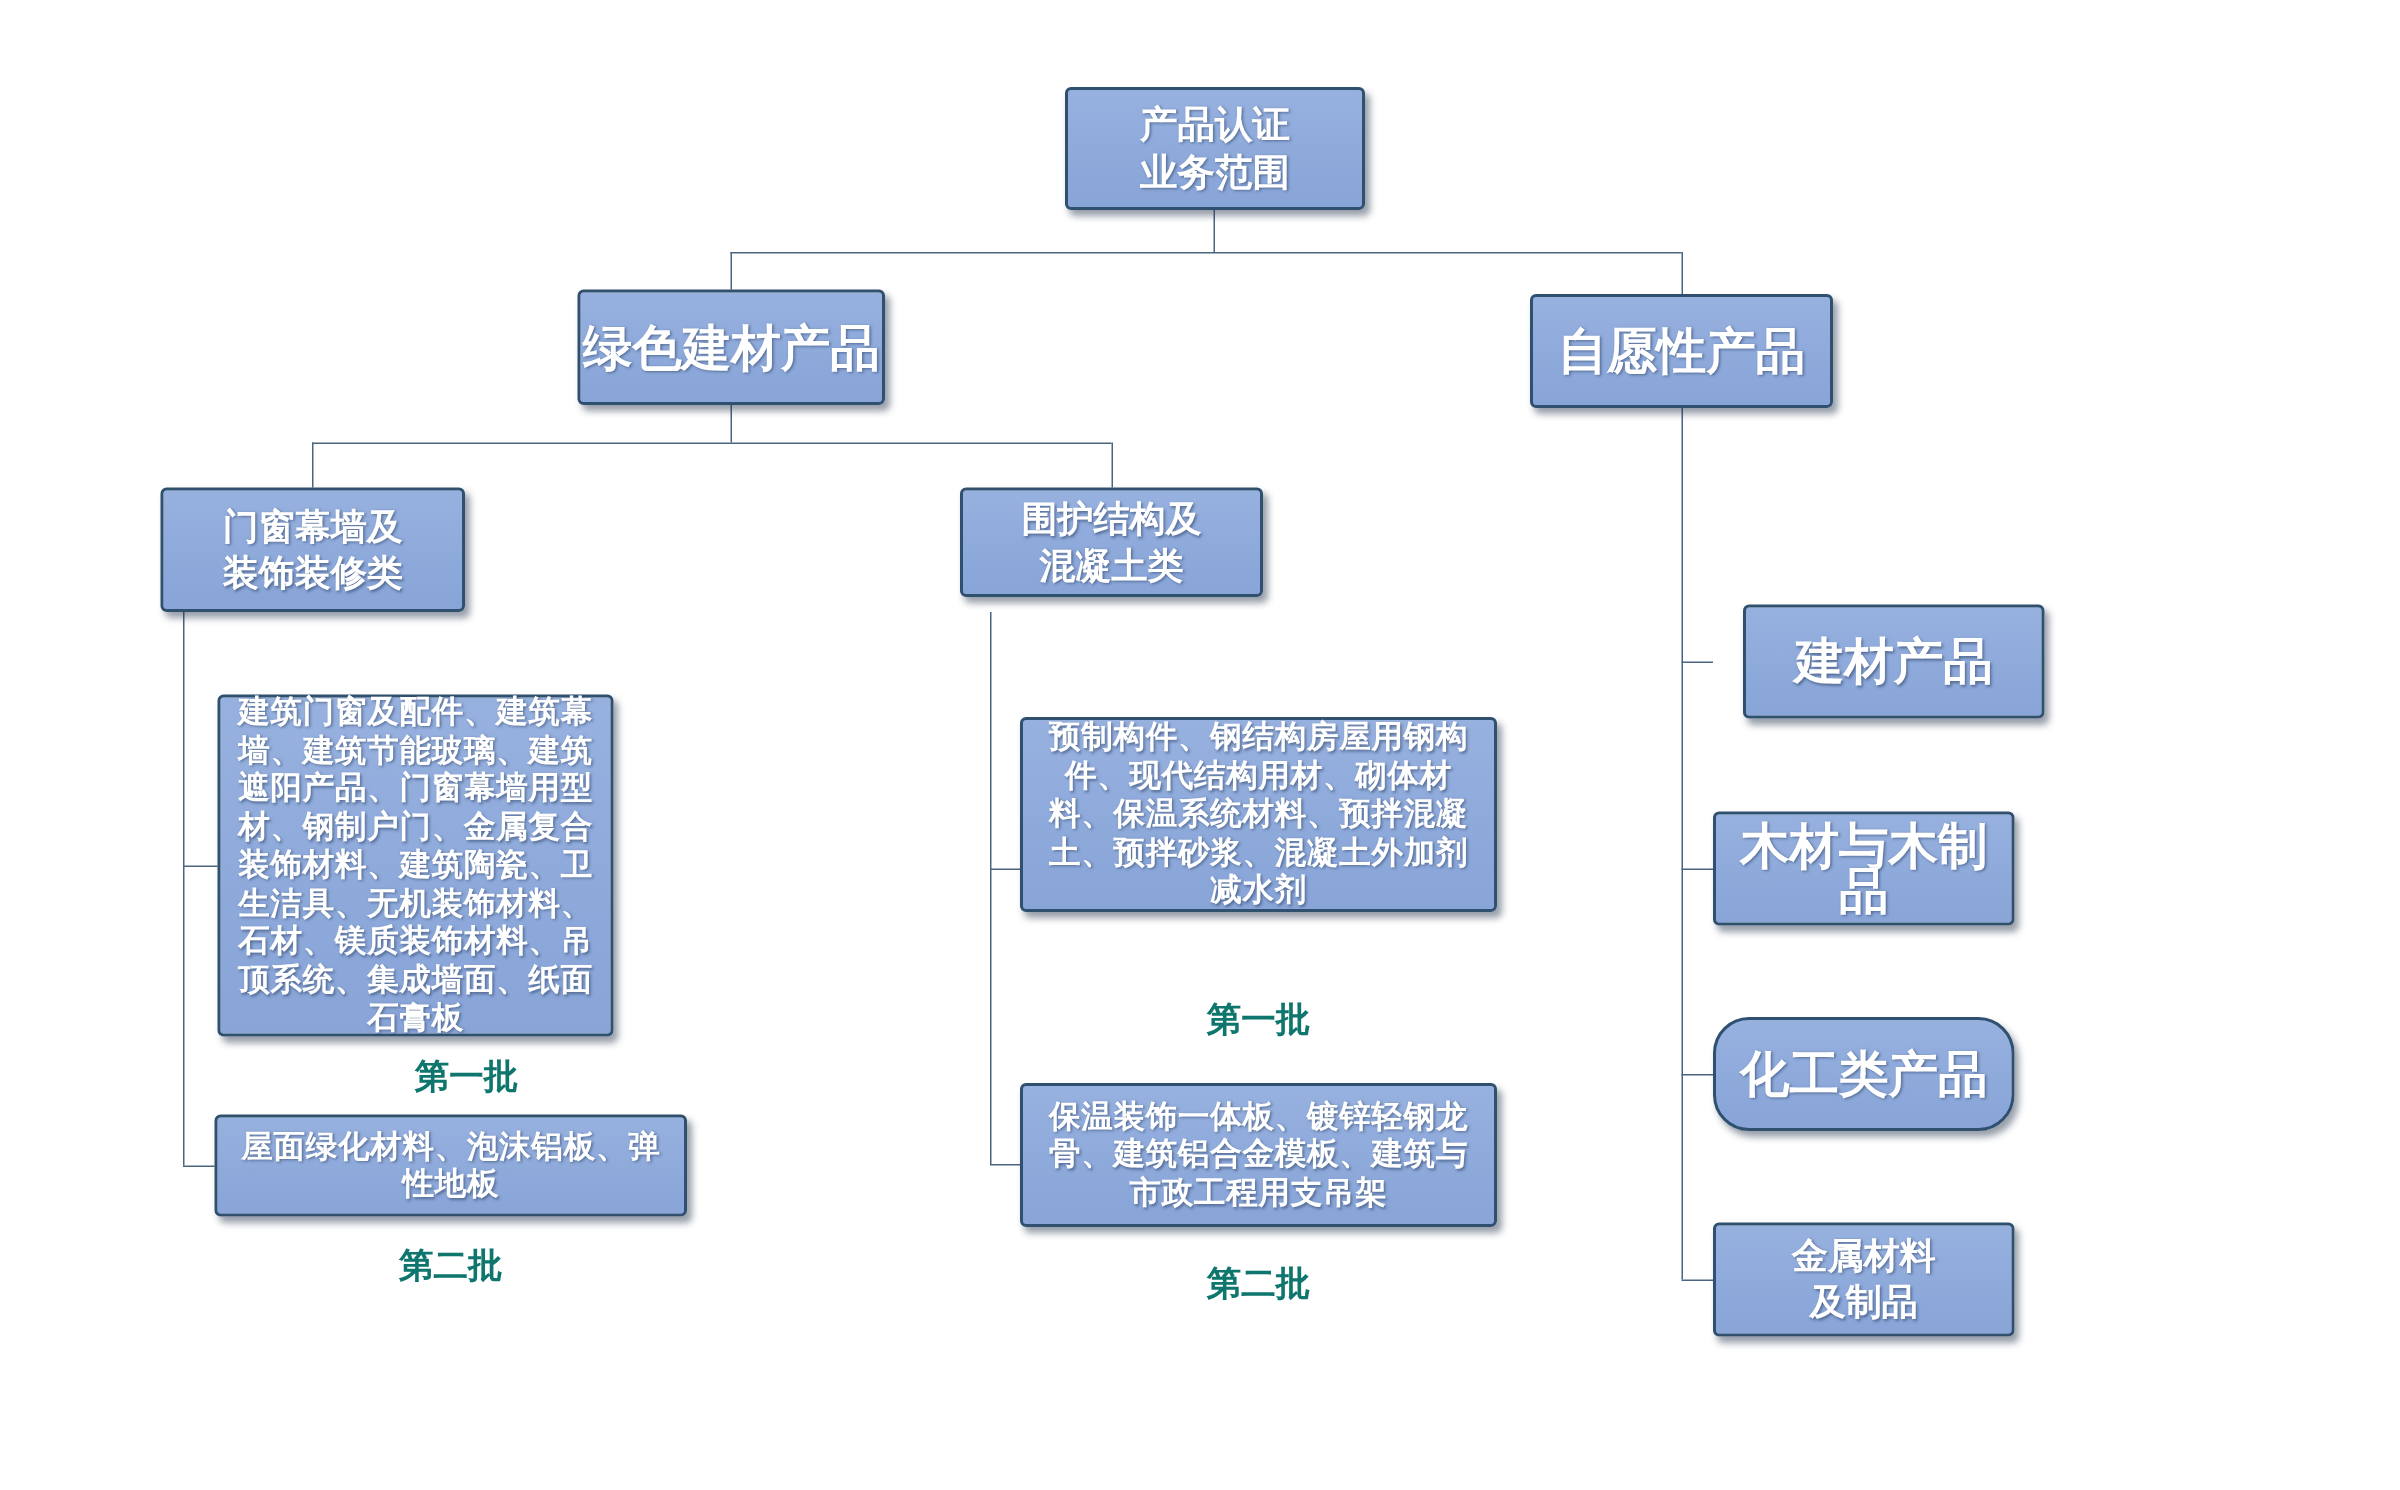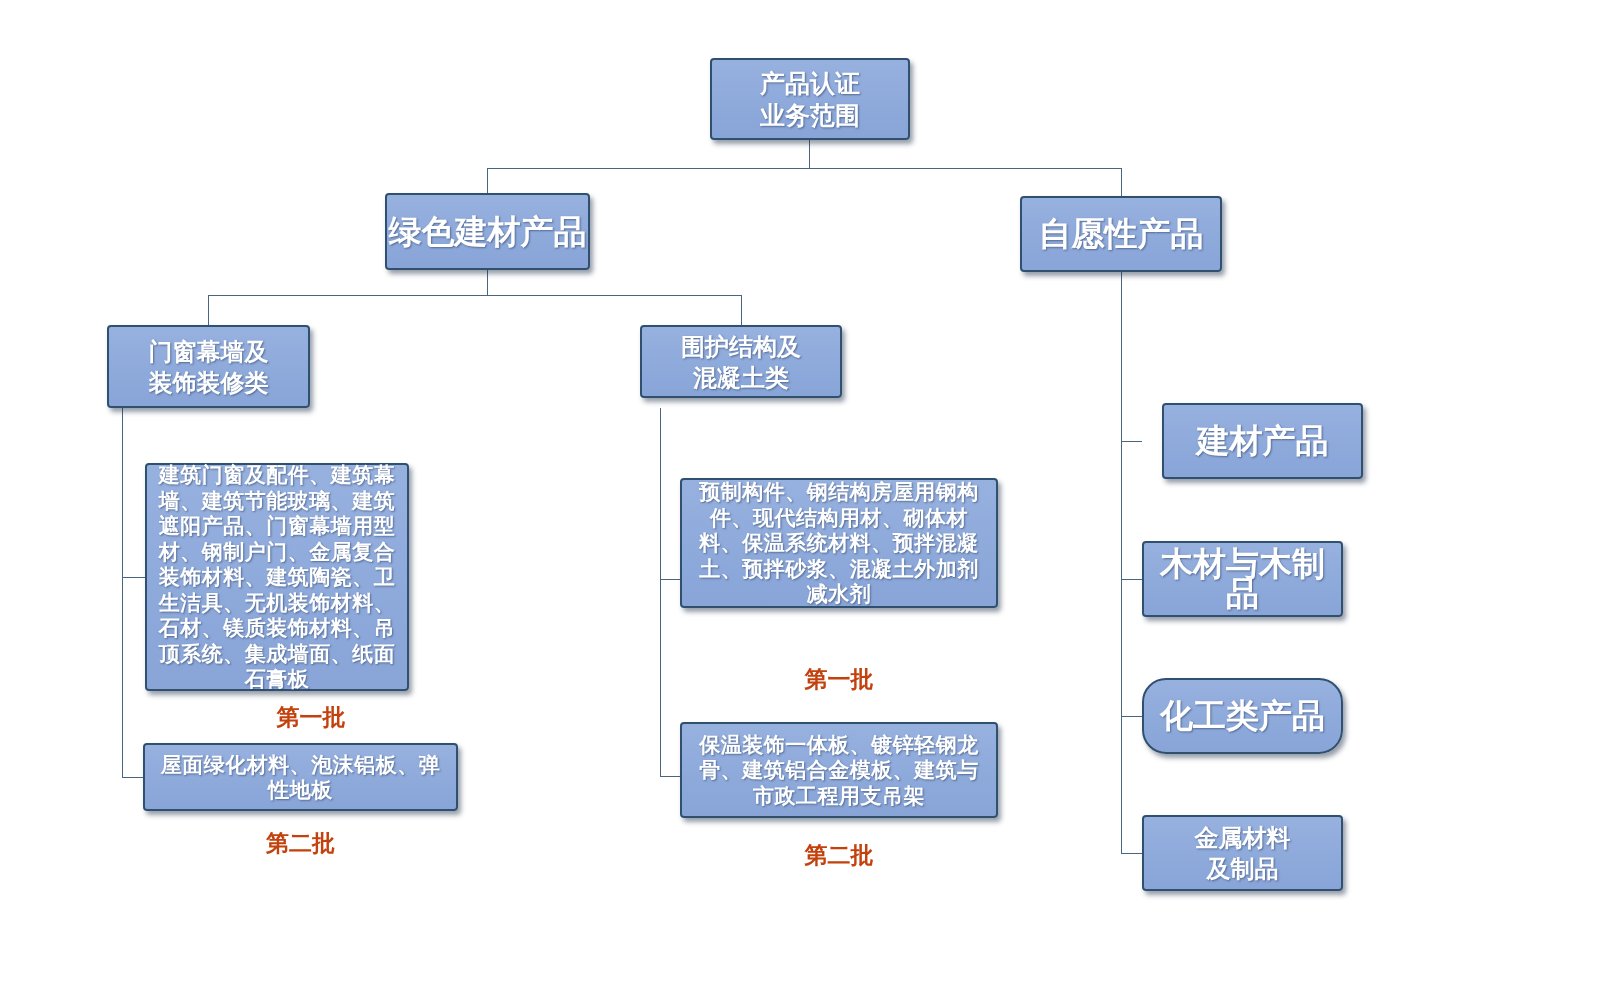--- a/index.html
+++ b/index.html
@@ -39,7 +39,7 @@
   }
   .batch-label {
     position: absolute;
-    color: #c2410c;
+    color: #0f766e;
     font-weight: bold;
     font-size: 23px;
     text-align: center;

